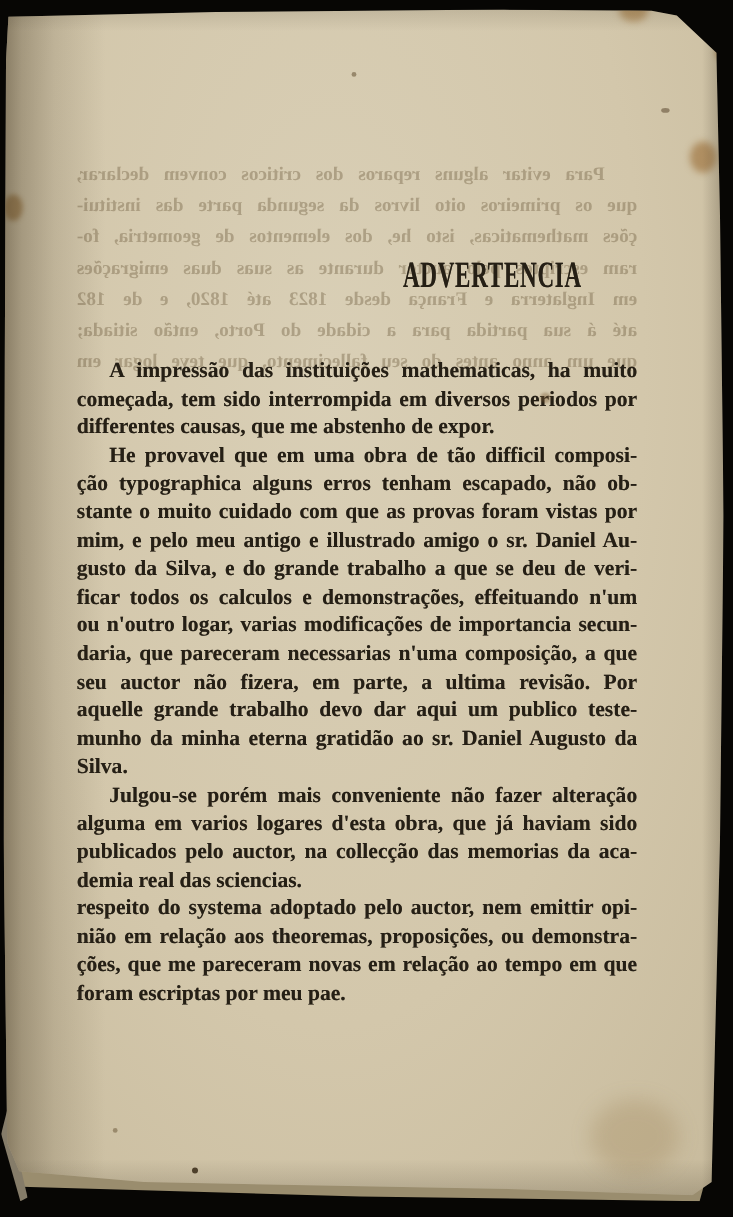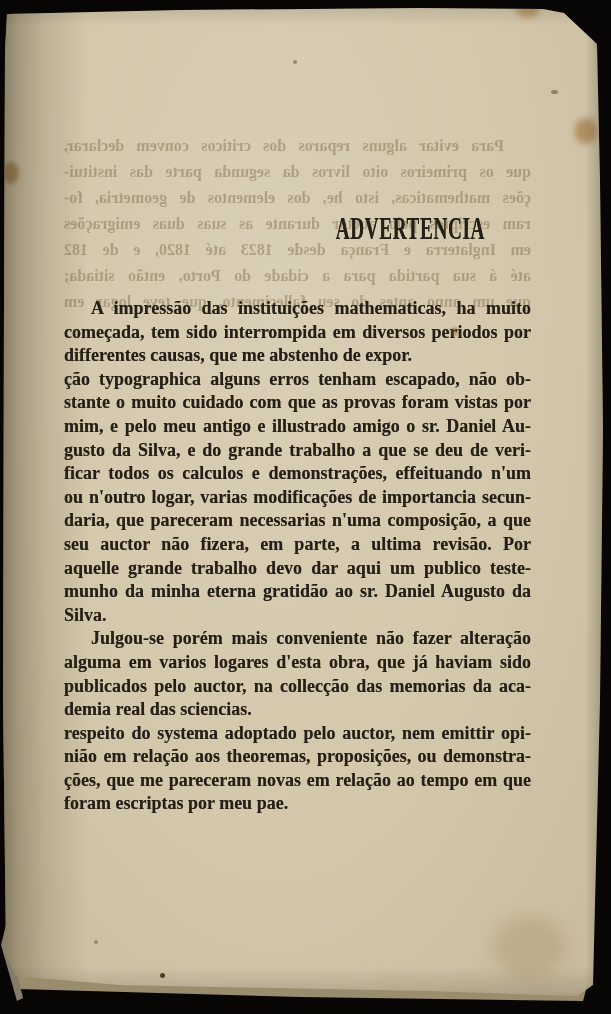--- a/index.html
+++ b/index.html
@@ -109,6 +109,7 @@
         <div class="line indent">A impressão das instituições mathematicas, ha muito</div>
         <div class="line">começada, tem sido interrompida em diversos periodos por</div>
         <div class="line par-end">differentes causas, que me abstenho de expor.</div>
+        <div class="line indent">He provavel que em uma obra de tão difficil composi-</div>
         <div class="line">ção typographica alguns erros tenham escapado, não ob-</div>
         <div class="line">stante o muito cuidado com que as provas foram vistas por</div>
         <div class="line">mim, e pelo meu antigo e illustrado amigo o sr. Daniel Au-</div>

